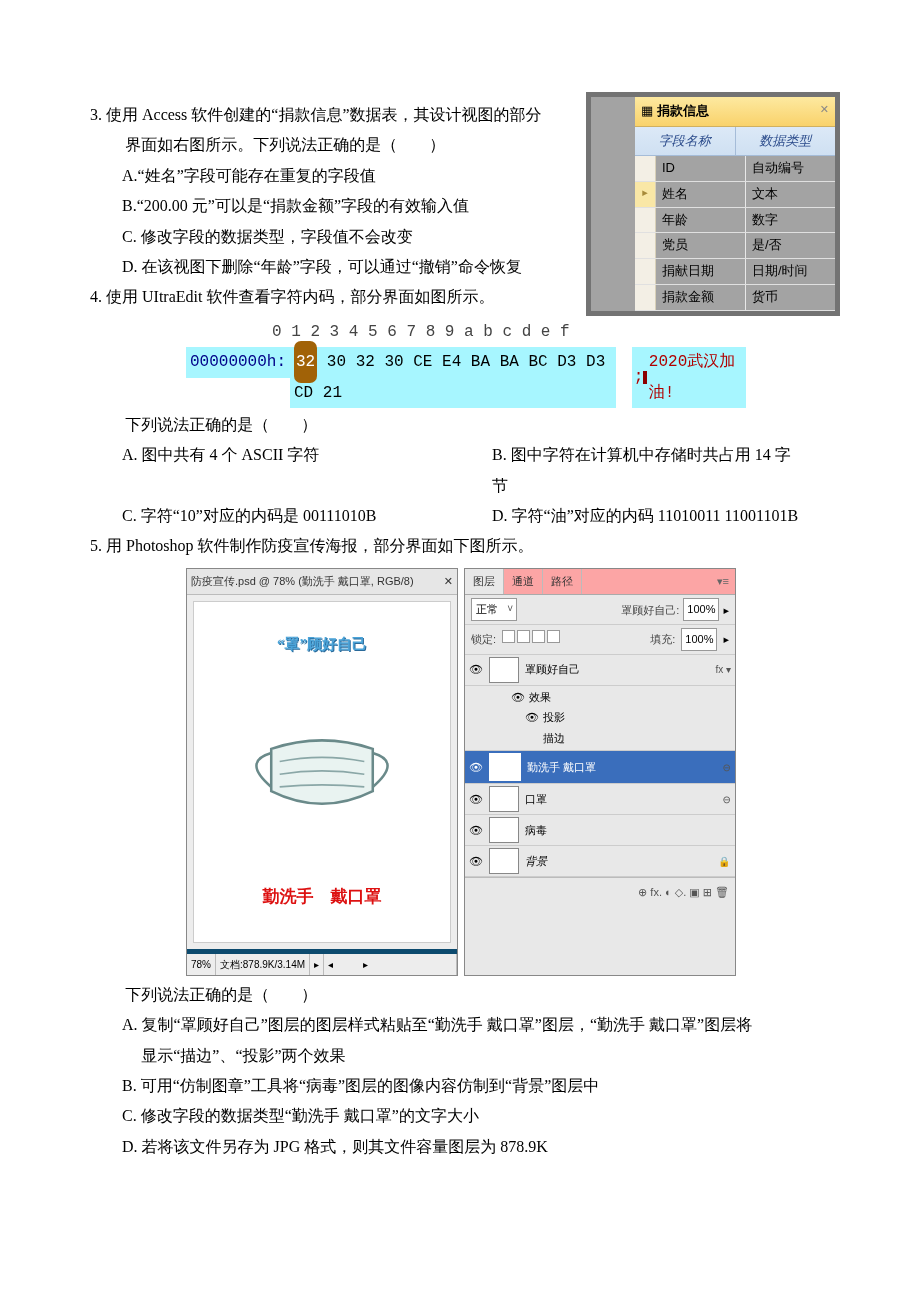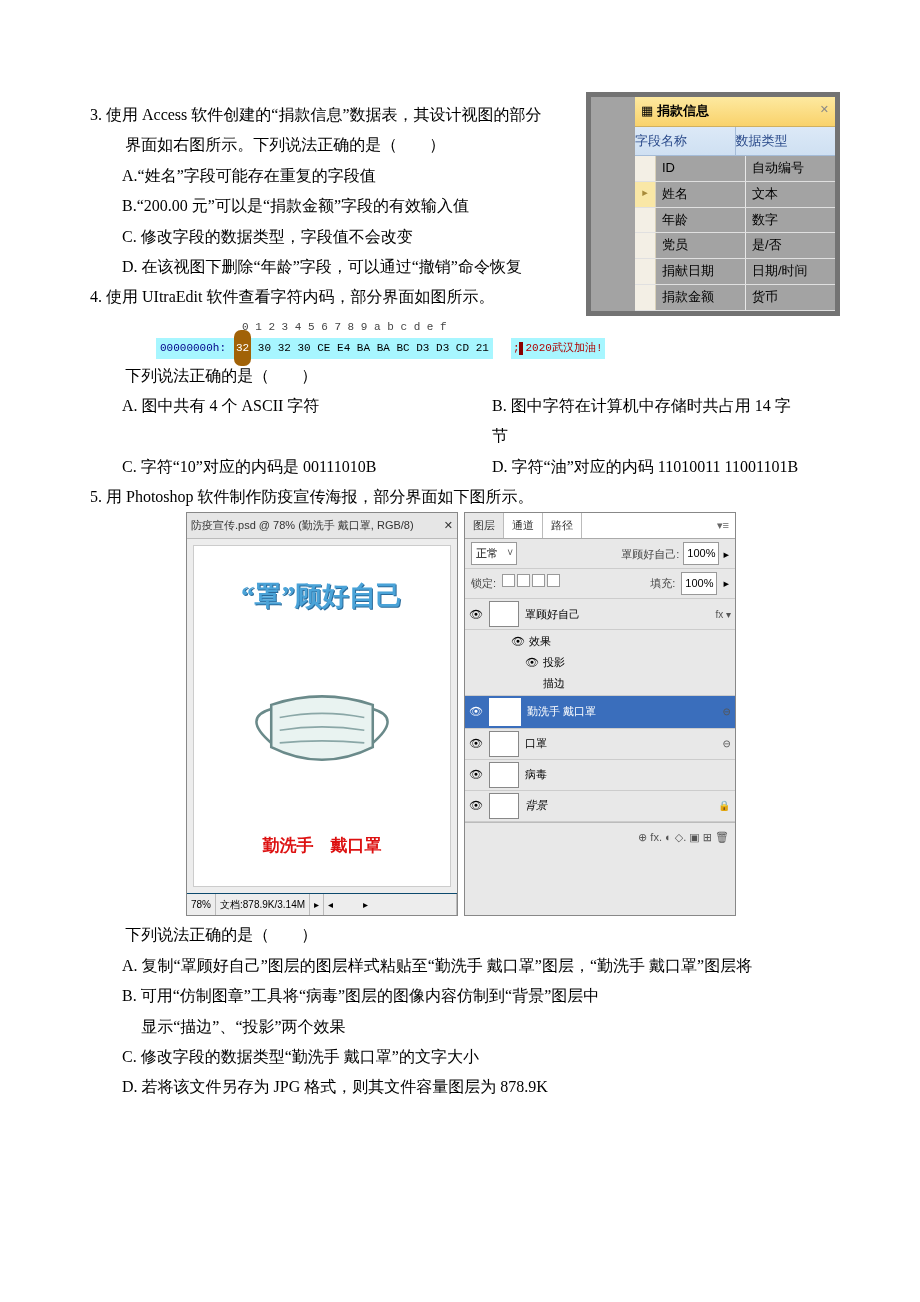--- a/index.html
+++ b/index.html
@@ -43,7 +43,7 @@
     background: linear-gradient(#dce9f7, #cfe0f2);
     border-bottom: 1px solid #a5bcd8;
   }
-  .access-head > div { flex: 1; padding: 2px 0; color: #2a4a8a; border-right: 1px solid #a5bcd8; }
+  .access-head > div { flex: 1; text-align: center; padding: 2px 0; color: #2a4a8a; border-right: 1px solid #a5bcd8; font-style: italic; }
   .access-head > div:last-child { border-right: none; }
   .access-row { display: flex; border-bottom: 1px solid #e0e0e0; }
   .access-row .sel { width: 20px; text-align: center; background: #f3efe5; border-right: 1px solid #d8d0b8; font-size: 11px; color: #a78a3a; }

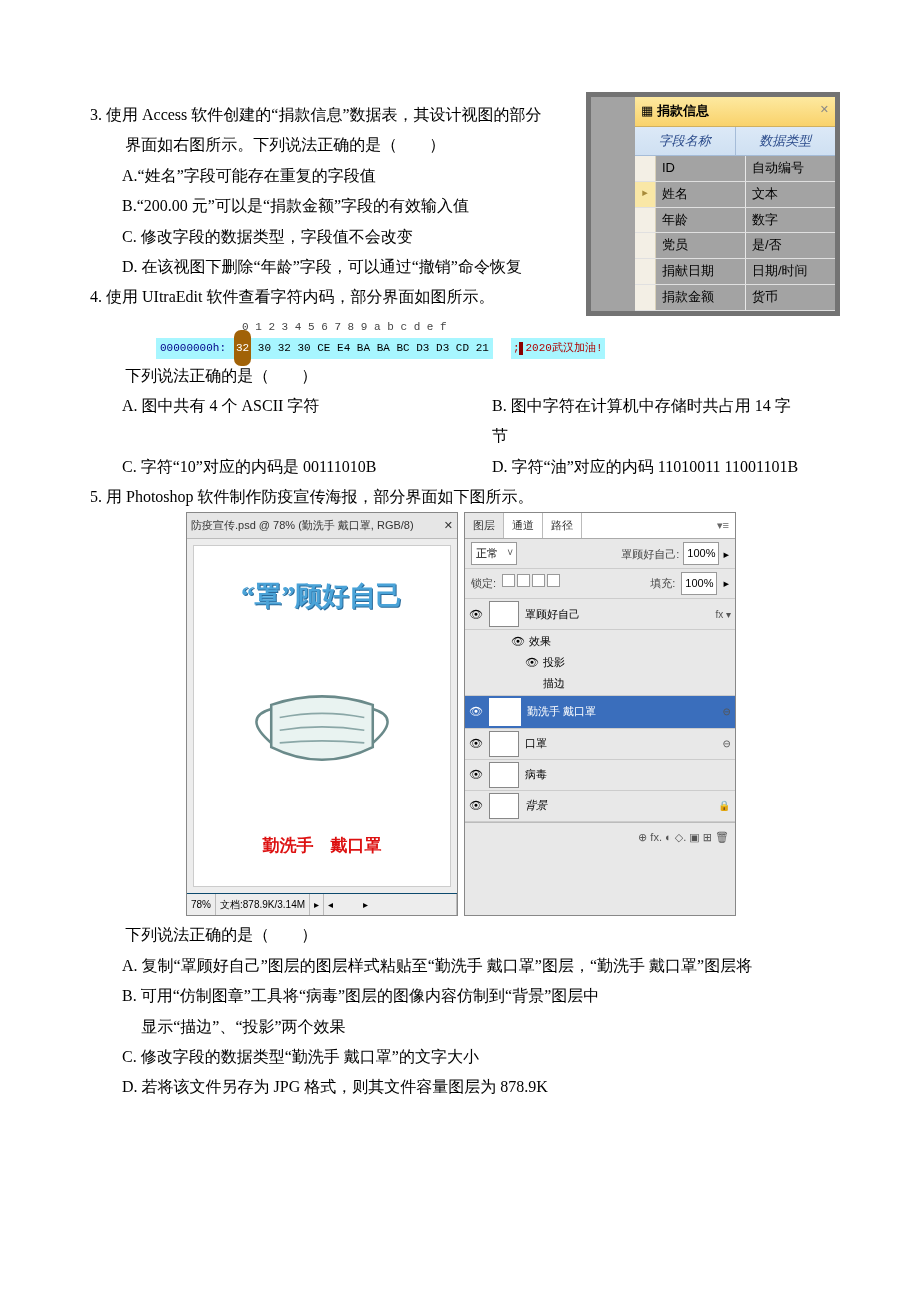--- a/index.html
+++ b/index.html
@@ -55,7 +55,7 @@
     margin: 4px 0 2px 6em;
     width: 560px;
     font-family: "Courier New", monospace;
-    font-size: 11px;
+    font-size: 16px;
   }
   .ue-ruler { color: #444; padding-left: 86px; letter-spacing: 0; }
   .ue-line { display: flex; align-items: flex-start; }

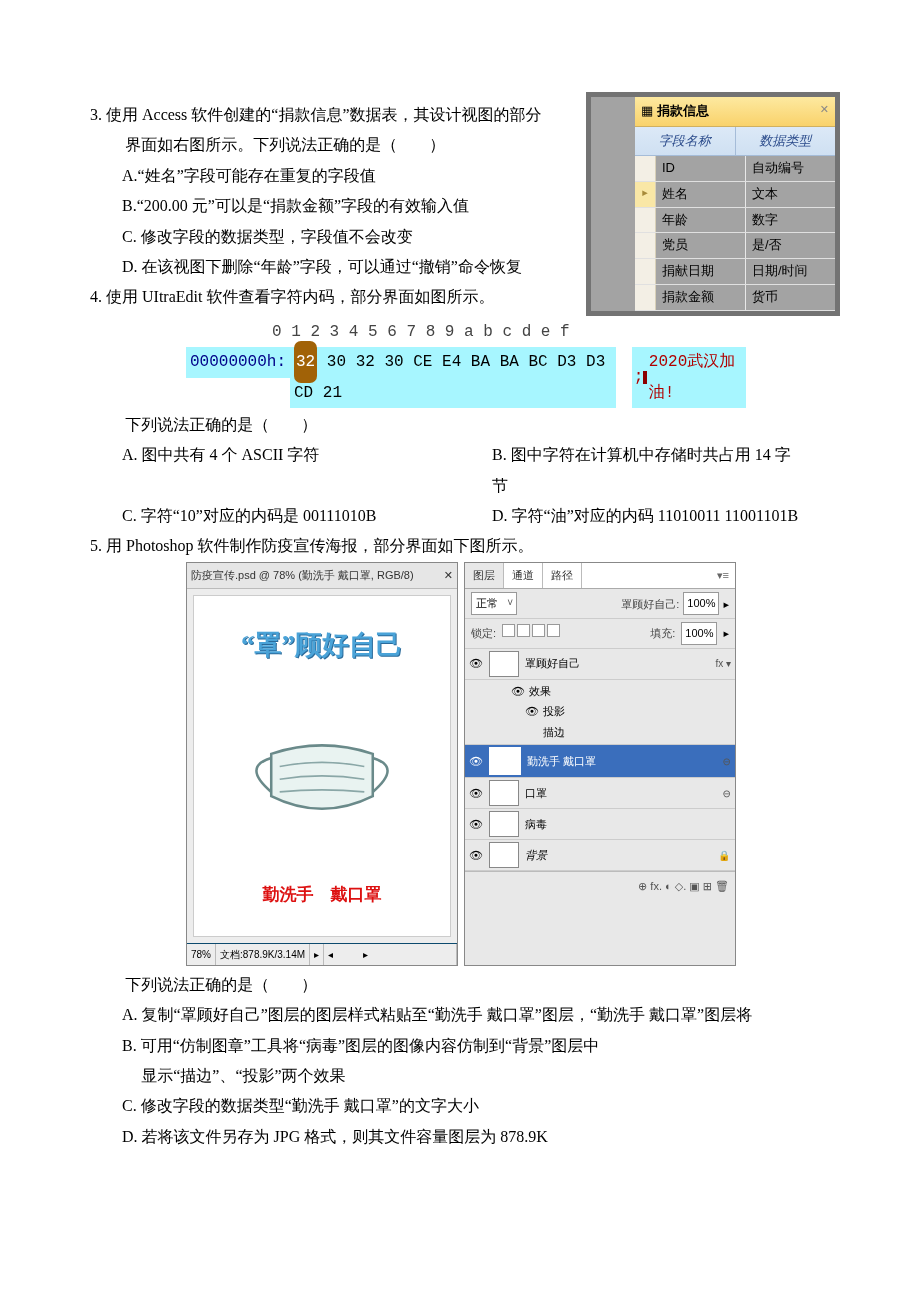--- a/index.html
+++ b/index.html
@@ -72,7 +72,7 @@
   .opt-row > div:last-child { flex: 1; }
 
   
-  .ps-wrap { display: flex; gap: 6px; margin: 0 0 4px 6em; }
+  .ps-wrap { display: flex; gap: 6px; margin: 6px 0 4px 6em; }
   .ps-canvas-frame { width: 270px; border: 1px solid #888; background: #ededed; font-size: 11px; font-family: Arial; }
   .ps-title { background: #e6e6e6; padding: 2px 4px; border-bottom: 1px solid #bbb; font-size: 11px; color: #333;}
   .ps-title .x { float:right; }

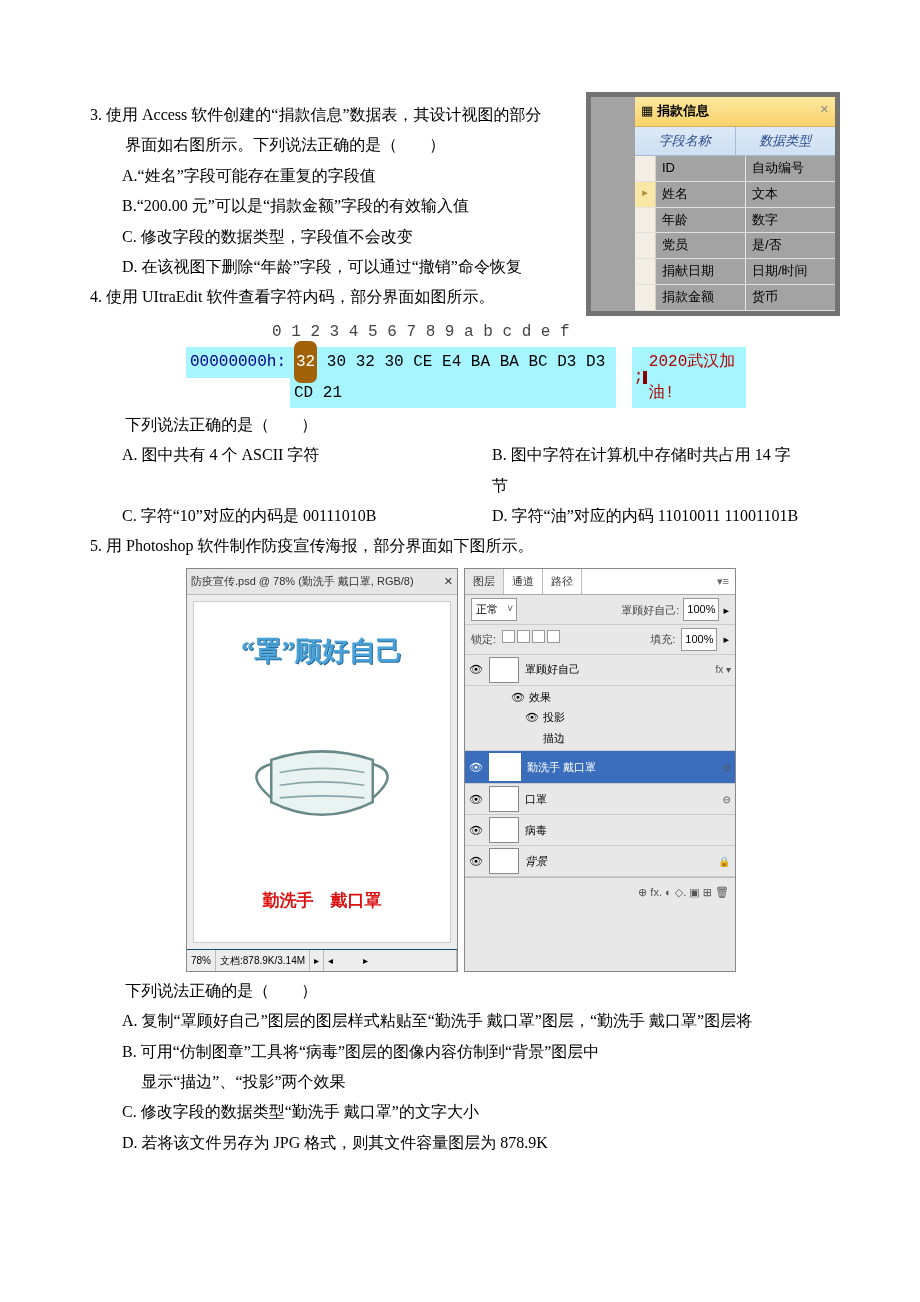--- a/index.html
+++ b/index.html
@@ -83,7 +83,7 @@
   .ps-status { display:flex; border-top:1px solid #0c4a6e; font-size:10px;align-items:flex-end; }
   .ps-status > div { padding:1px 4px; border-right:1px solid #bbb; }
   .ps-layers { width: 270px; border: 1px solid #888; background: #e8e8e8; font-family: Arial; font-size: 11px; }
-  .lp-tabs { display:flex; background:#ffffff; border-bottom:1px solid #aaa; }
+  .lp-tabs { display:flex; background:#fca5a5; border-bottom:1px solid #aaa; }
   .lp-tabs .tab { padding:2px 8px; border-right:1px solid #bbb; color:#333;}
   .lp-tabs .tab.active { background:#e8e8e8; }
   .lp-tabs .menu { margin-left:auto; padding:2px 6px; color:#666;}

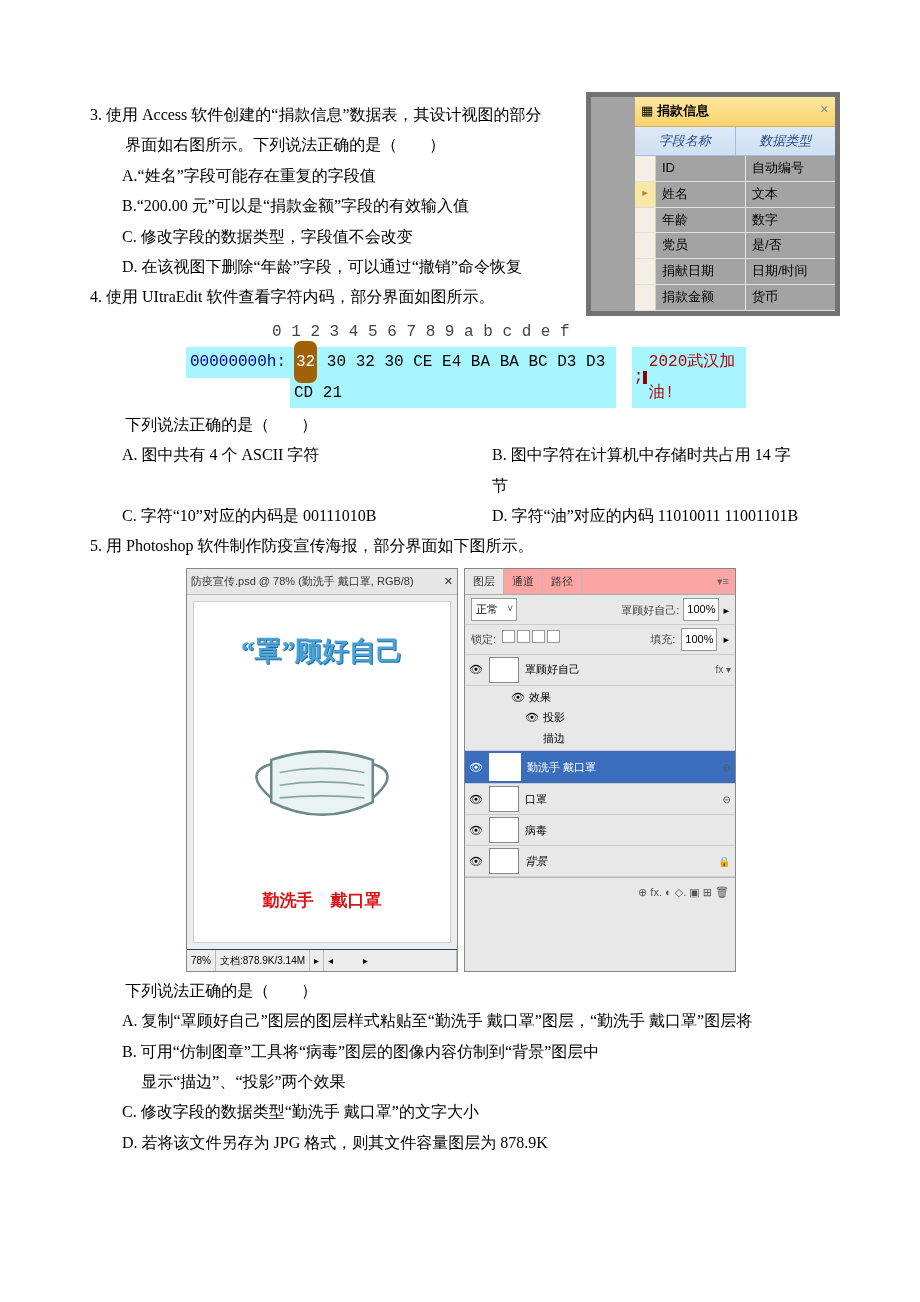--- a/index.html
+++ b/index.html
@@ -77,7 +77,7 @@
   .ps-title { background: #e6e6e6; padding: 2px 4px; border-bottom: 1px solid #bbb; font-size: 11px; color: #333;}
   .ps-title .x { float:right; }
   .ps-canvas-body { background: #fff; margin: 6px; height: 340px; display:flex; flex-direction:column; align-items:center; justify-content:space-around; border:1px solid #ccc;}
-  .title-text { color:#4aa3d8; font-weight:bold; font-size:27px; text-shadow: 1px 1px 0 #2a6a9a; font-family: "KaiTi","楷体",serif;}
+  .title-text { color:#4aa3d8; font-weight:bold; font-size:15px; text-shadow: 1px 1px 0 #2a6a9a; font-family: "KaiTi","楷体",serif;}
   .mask-svg { width: 170px; height: 110px; }
   .red-text { color: #d11; font-weight: bold; font-size: 17px; }
   .ps-status { display:flex; border-top:1px solid #0c4a6e; font-size:10px;align-items:flex-end; }

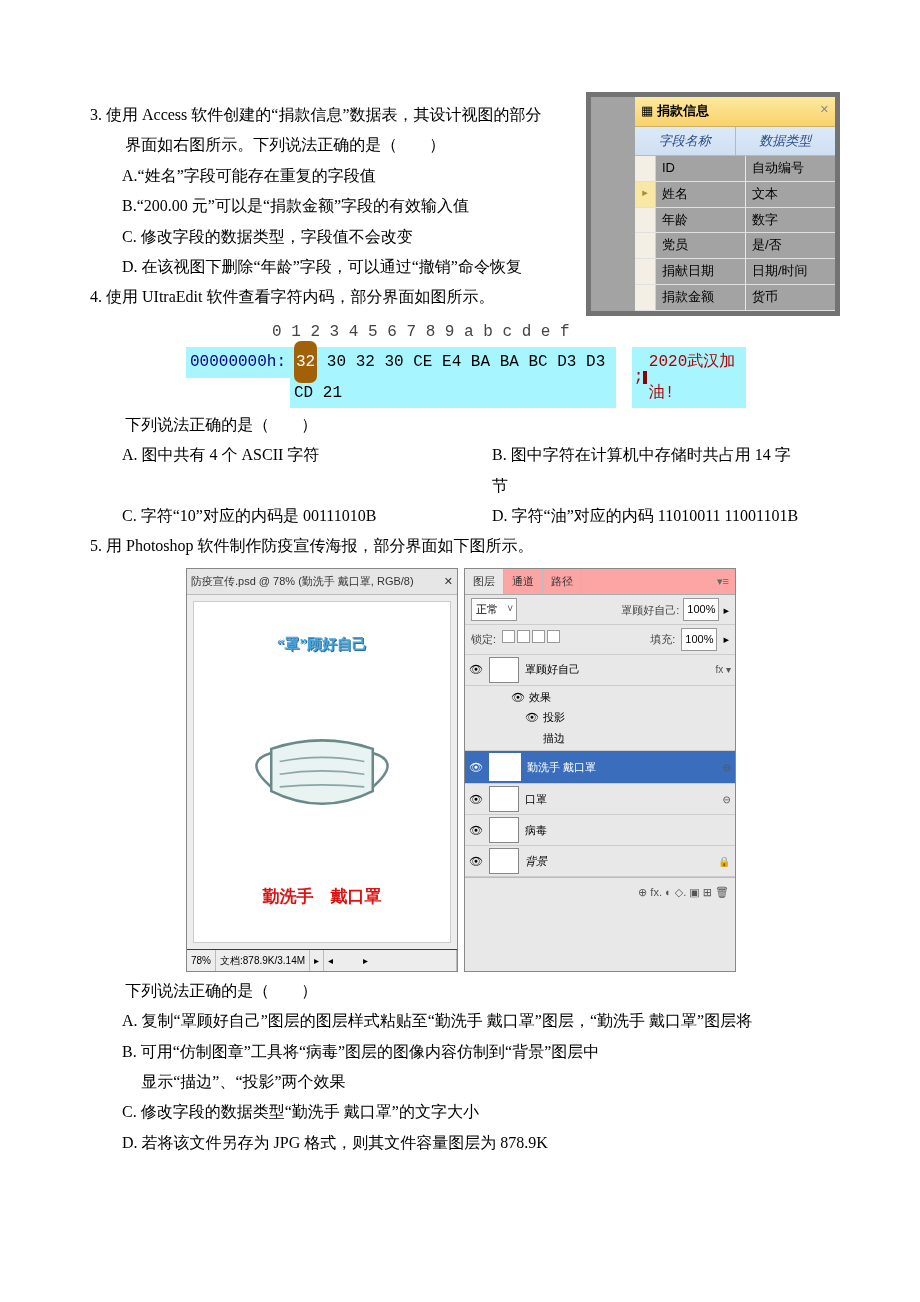--- a/index.html
+++ b/index.html
@@ -80,7 +80,7 @@
   .title-text { color:#4aa3d8; font-weight:bold; font-size:15px; text-shadow: 1px 1px 0 #2a6a9a; font-family: "KaiTi","楷体",serif;}
   .mask-svg { width: 170px; height: 110px; }
   .red-text { color: #d11; font-weight: bold; font-size: 17px; }
-  .ps-status { display:flex; border-top:1px solid #0c4a6e; font-size:10px;align-items:flex-end; }
+  .ps-status { display:flex; border-top:5px solid #0c4a6e; font-size:10px;align-items:flex-end; }
   .ps-status > div { padding:1px 4px; border-right:1px solid #bbb; }
   .ps-layers { width: 270px; border: 1px solid #888; background: #e8e8e8; font-family: Arial; font-size: 11px; }
   .lp-tabs { display:flex; background:#fca5a5; border-bottom:1px solid #aaa; }

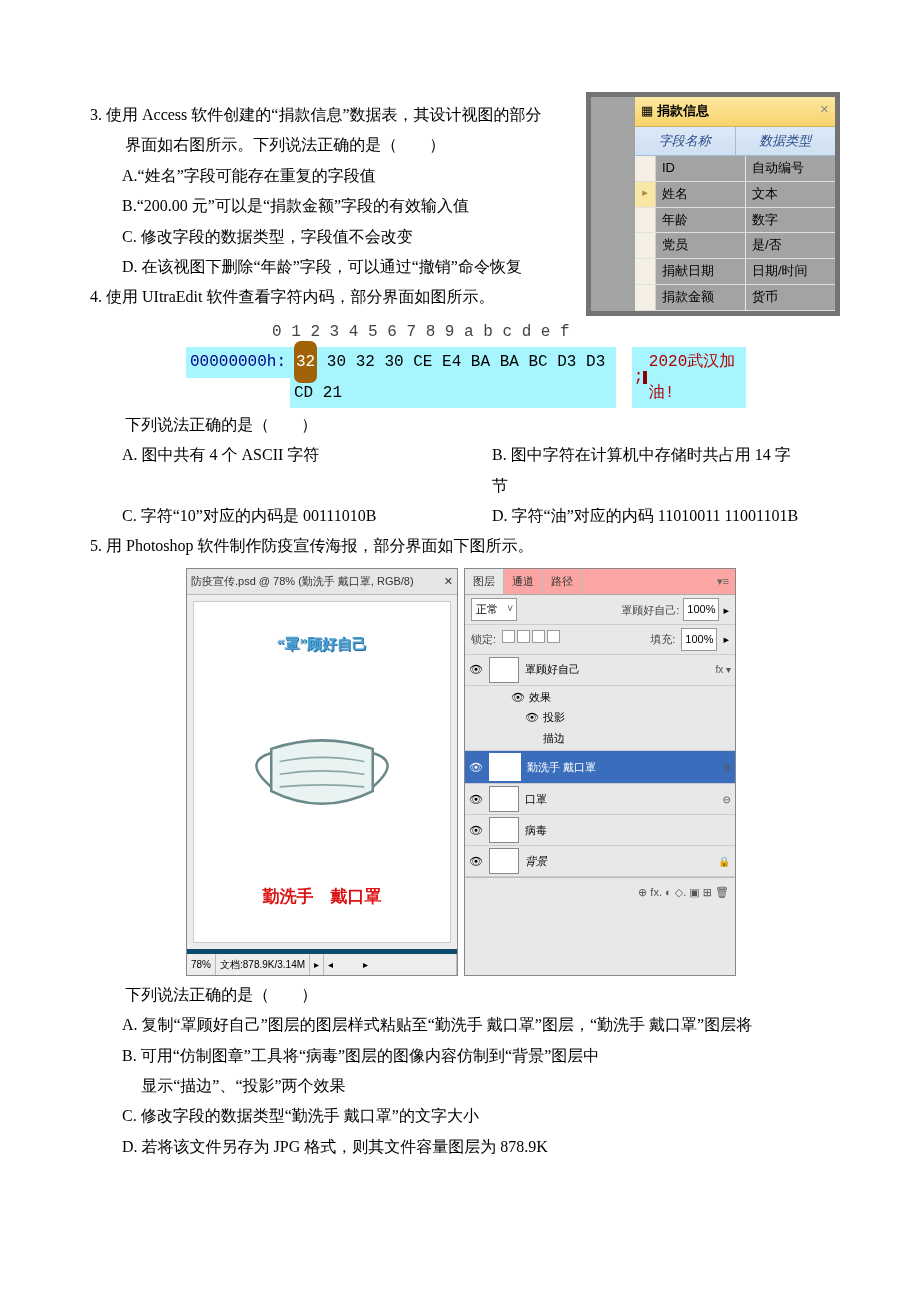--- a/index.html
+++ b/index.html
@@ -309,8 +309,8 @@
 
     <span class="indent-sub">下列说法正确的是（　　）</span>
     <span class="indent-opt">A. 复制“罩顾好自己”图层的图层样式粘贴至“勤洗手 戴口罩”图层，“勤洗手 戴口罩”图层将</span>
+    <span class="indent-opt" style="padding-left:3.2em">显示“描边”、“投影”两个效果</span>
     <span class="indent-opt">B. 可用“仿制图章”工具将“病毒”图层的图像内容仿制到“背景”图层中</span>
-    <span class="indent-opt" style="padding-left:3.2em">显示“描边”、“投影”两个效果</span>
     <span class="indent-opt">C. 修改字段的数据类型“勤洗手 戴口罩”的文字大小</span>
     <span class="indent-opt">D. 若将该文件另存为 JPG 格式，则其文件容量图层为 878.9K</span>
   </div>

